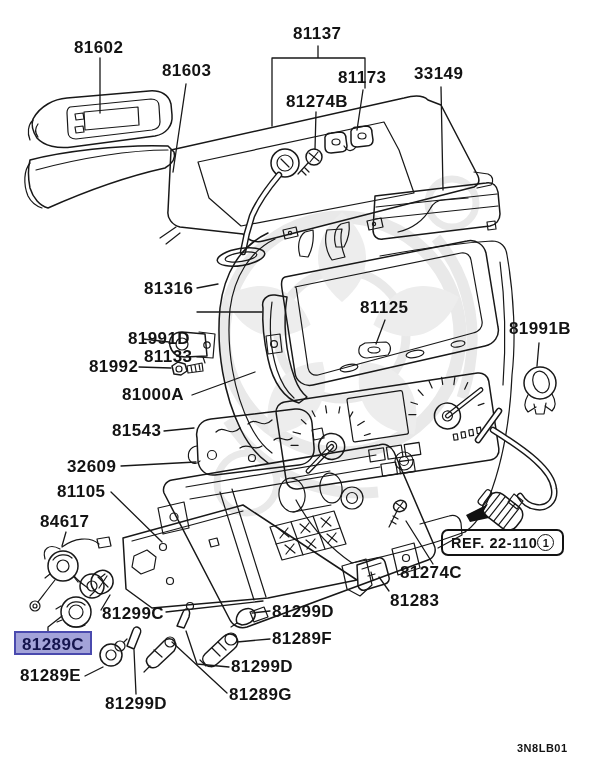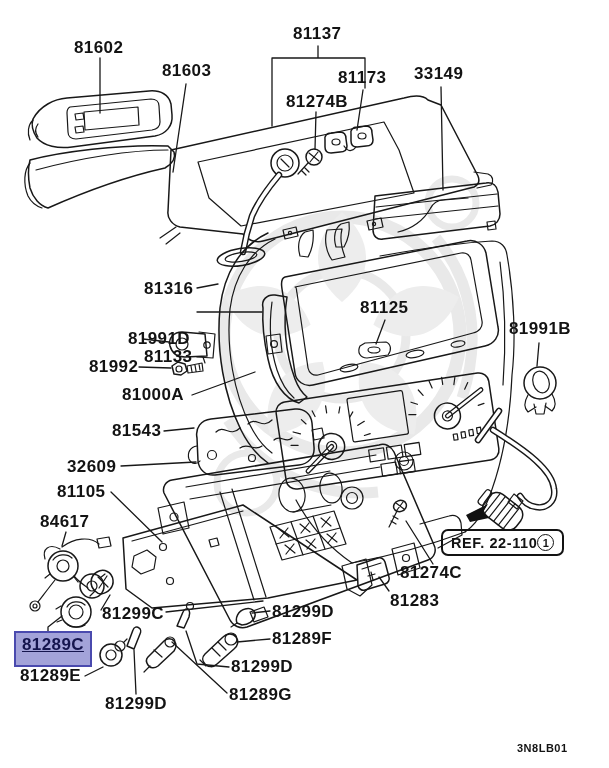--- a/index.html
+++ b/index.html
@@ -19,7 +19,7 @@
   #label-layer{position:absolute;left:0;top:0;width:100%;height:100%;}
   .part-label{position:absolute;font-weight:bold;font-size:17px;letter-spacing:.4px;
               color:#131313;line-height:1;white-space:nowrap;cursor:pointer;}
-  .part-label.hl{padding:3px 6px 12px;border-style:solid;border-width:2px;text-decoration:underline;}
+  .part-label.hl{padding:3px 6px 0;border-style:solid;border-width:2px;}
   .ref-box{position:absolute;left:441px;top:529px;display:flex;align-items:center;
            border:2px solid #131313;border-radius:7px;padding:2px 8px;height:19px;
            font-weight:bold;font-size:14.5px;letter-spacing:.6px;color:#131313;cursor:pointer;}

